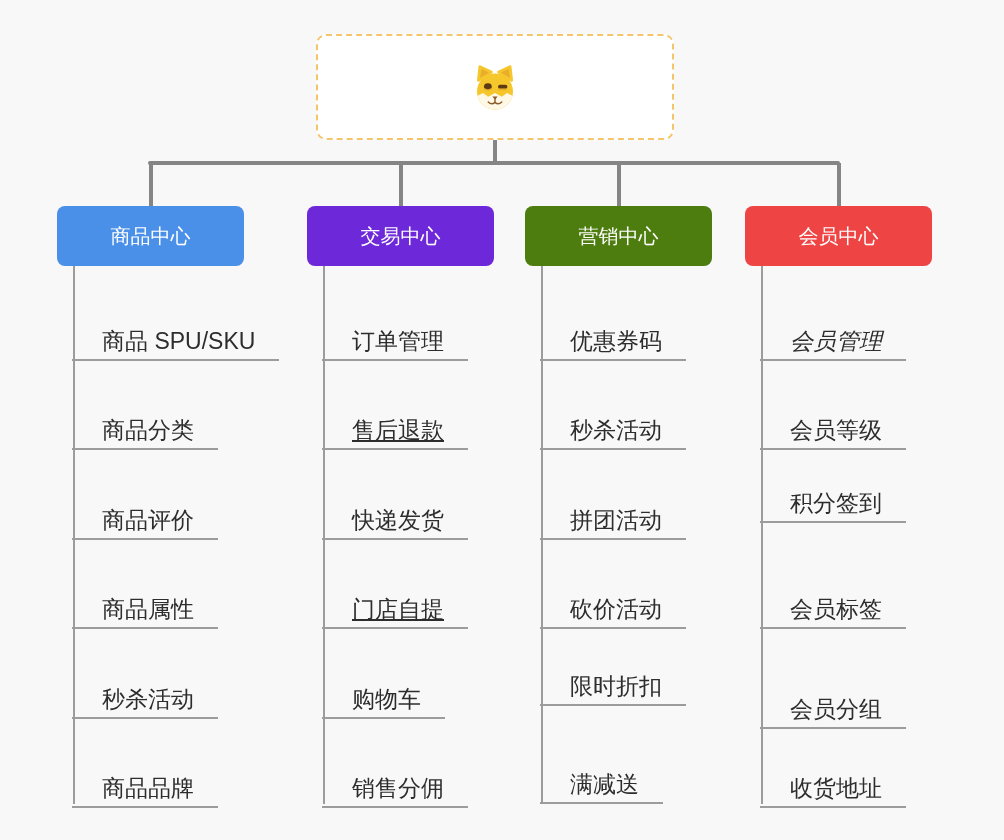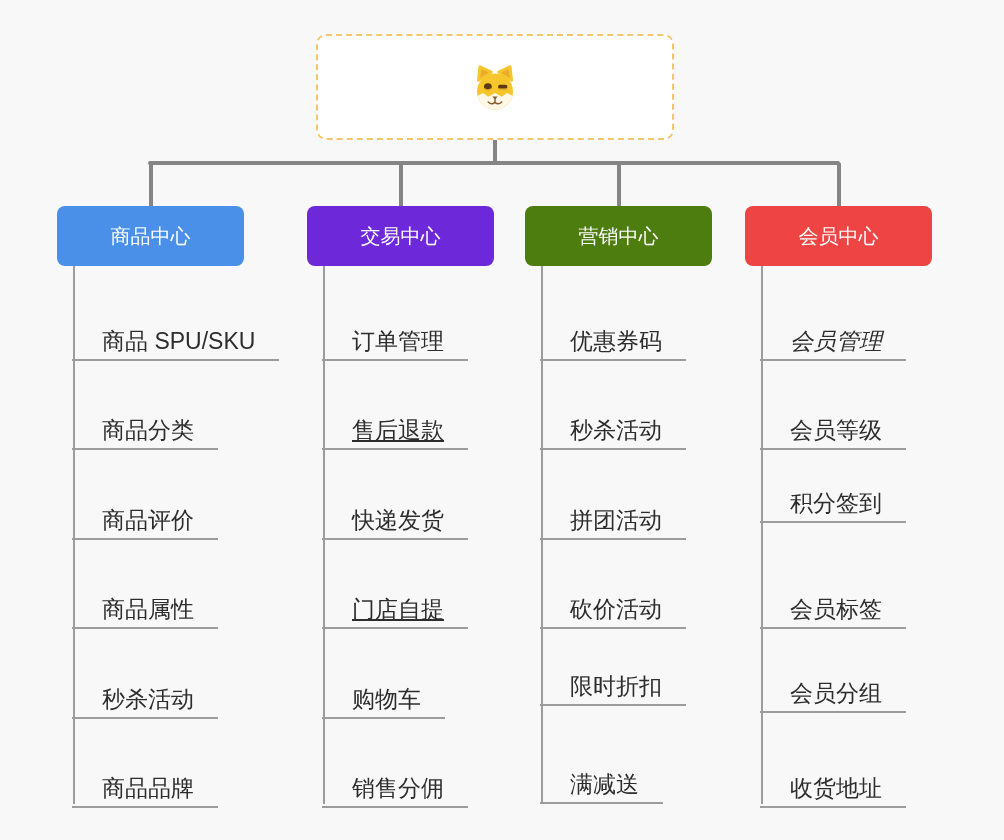--- a/index.html
+++ b/index.html
@@ -153,7 +153,7 @@
         <div class="leaf" style="top: 194px;">会员等级</div>
         <div class="leaf" style="top: 267px;">积分签到</div>
         <div class="leaf" style="top: 373px;">会员标签</div>
-        <div class="leaf" style="top: 457px;">会员分组</div>
+        <div class="leaf" style="top: 473px;">会员分组</div>
         <div class="leaf" style="top: 552px;">收货地址</div>
       </div>
     </div>

